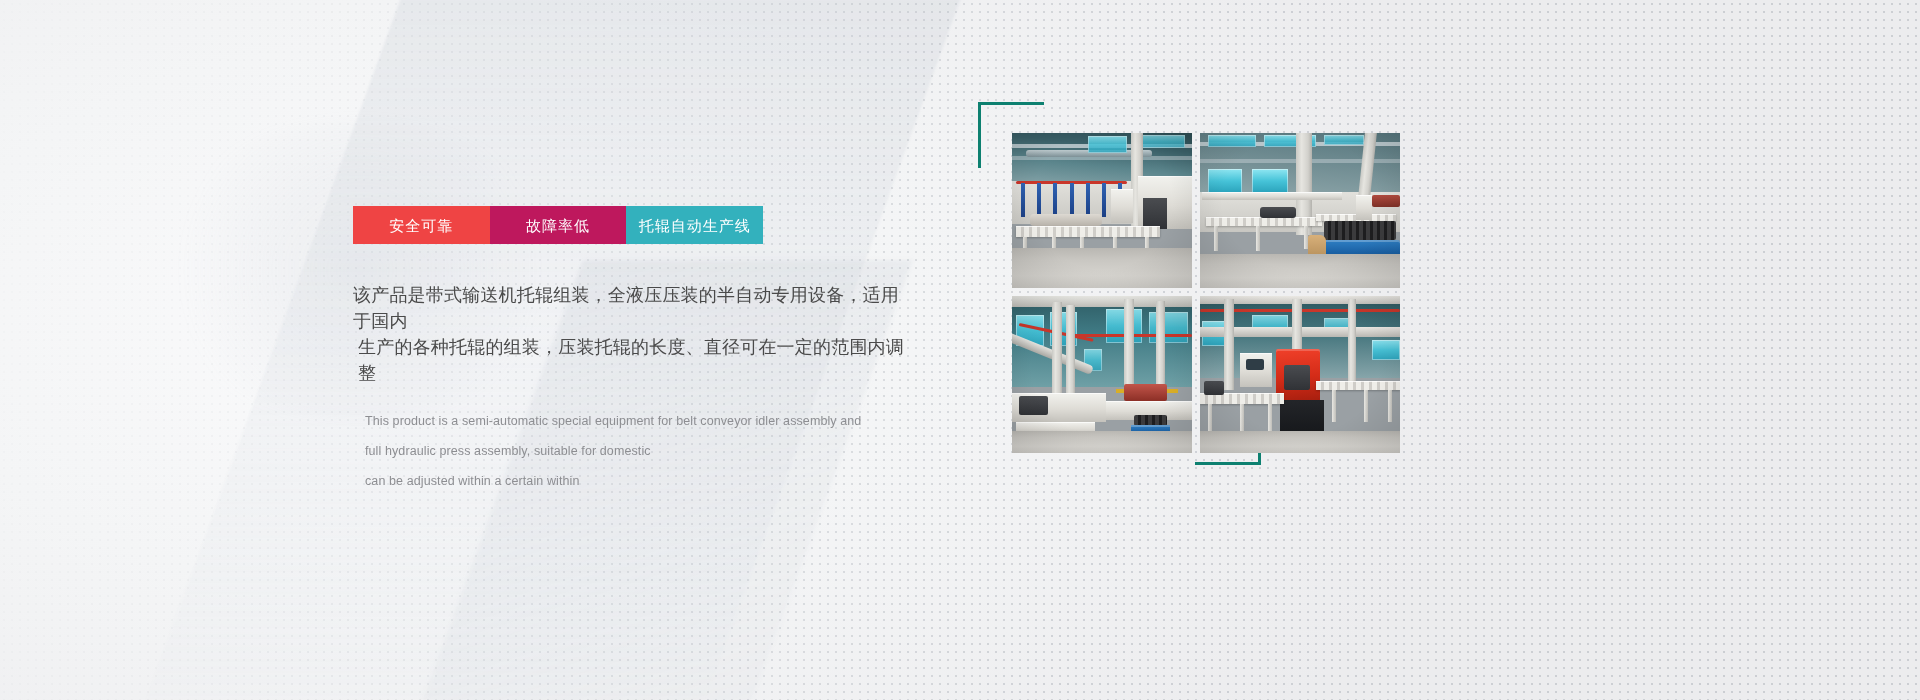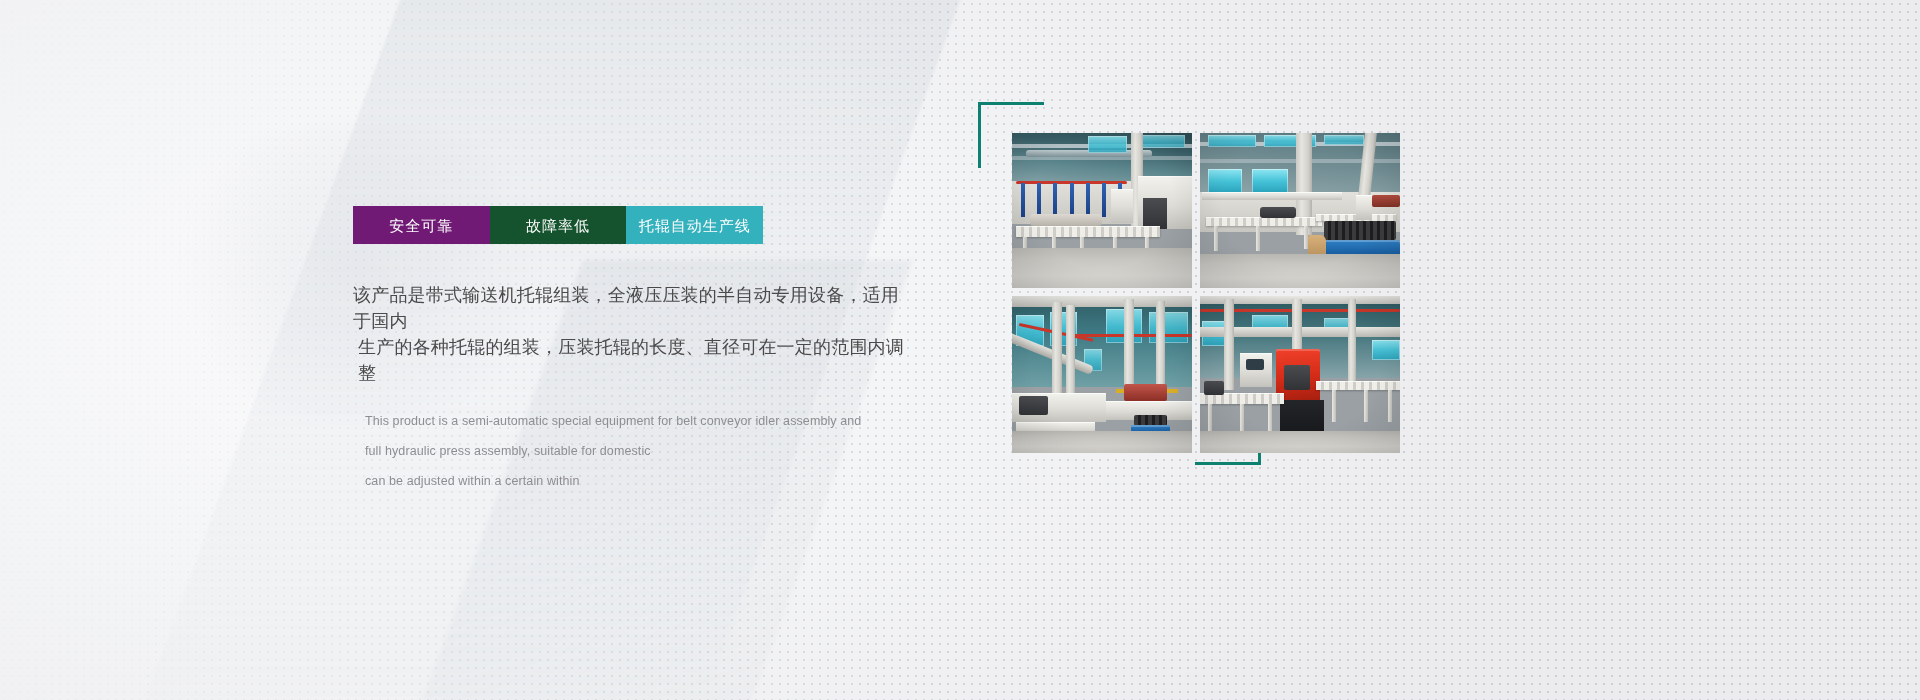--- a/index.html
+++ b/index.html
@@ -109,7 +109,7 @@
     line-height: 1;
     white-space: nowrap;
   }
-  .tag-1 { background: #701a75; }
+  .tag-1 { background: #ef4444; }
   .tag-2 { background: #14532d; }
   .tag-3 { background: #33b1bd; }
 

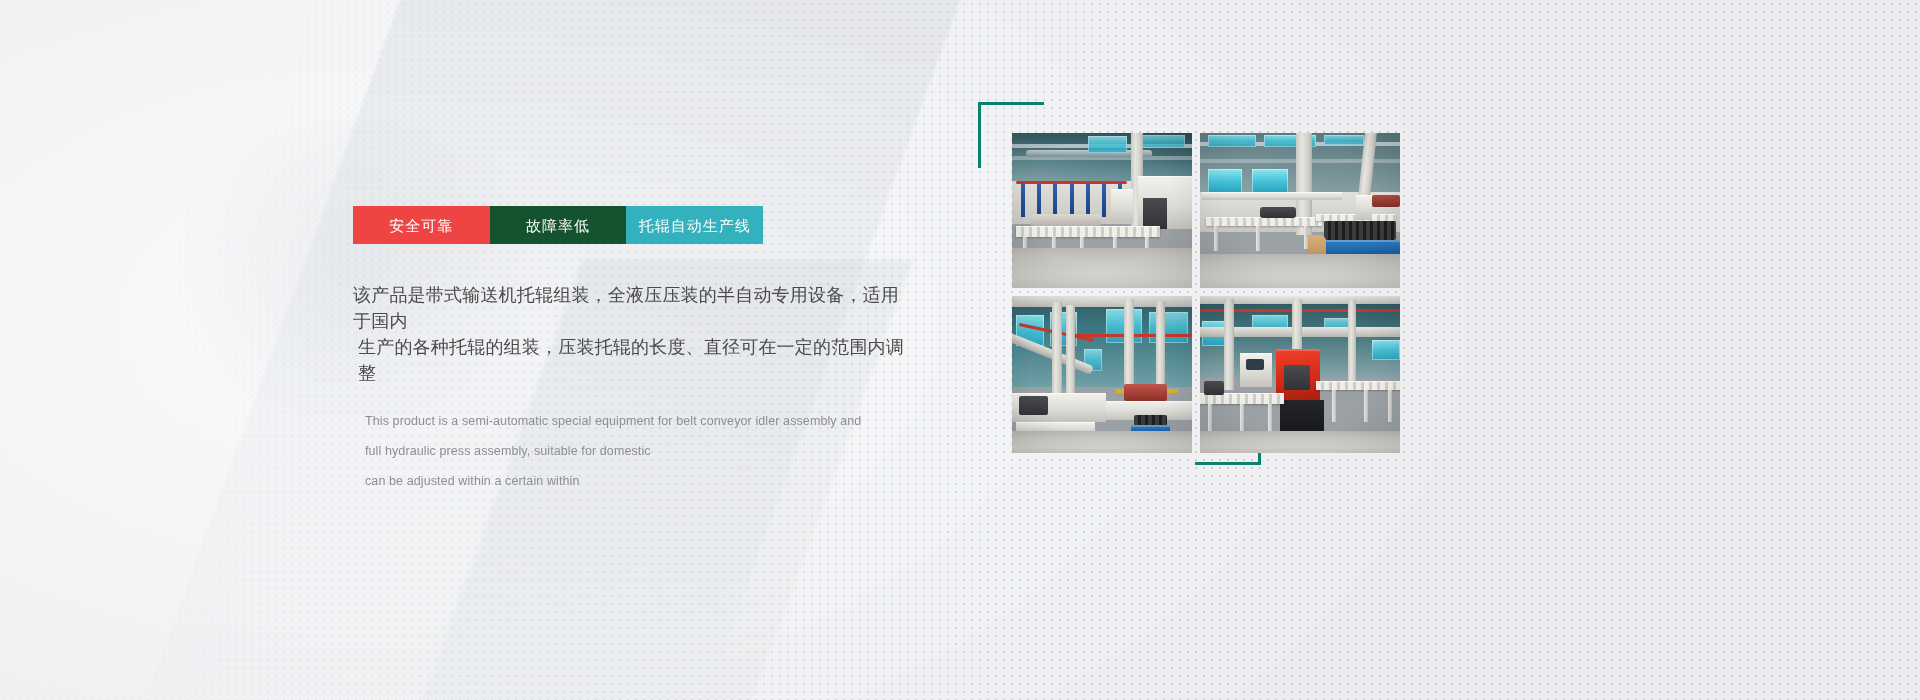--- a/index.html
+++ b/index.html
@@ -110,7 +110,7 @@
     white-space: nowrap;
   }
   .tag-1 { background: #ef4444; }
-  .tag-2 { background: #14532d; }
+  .tag-2 { background: #be185d; }
   .tag-3 { background: #33b1bd; }
 
   .desc-cn {

